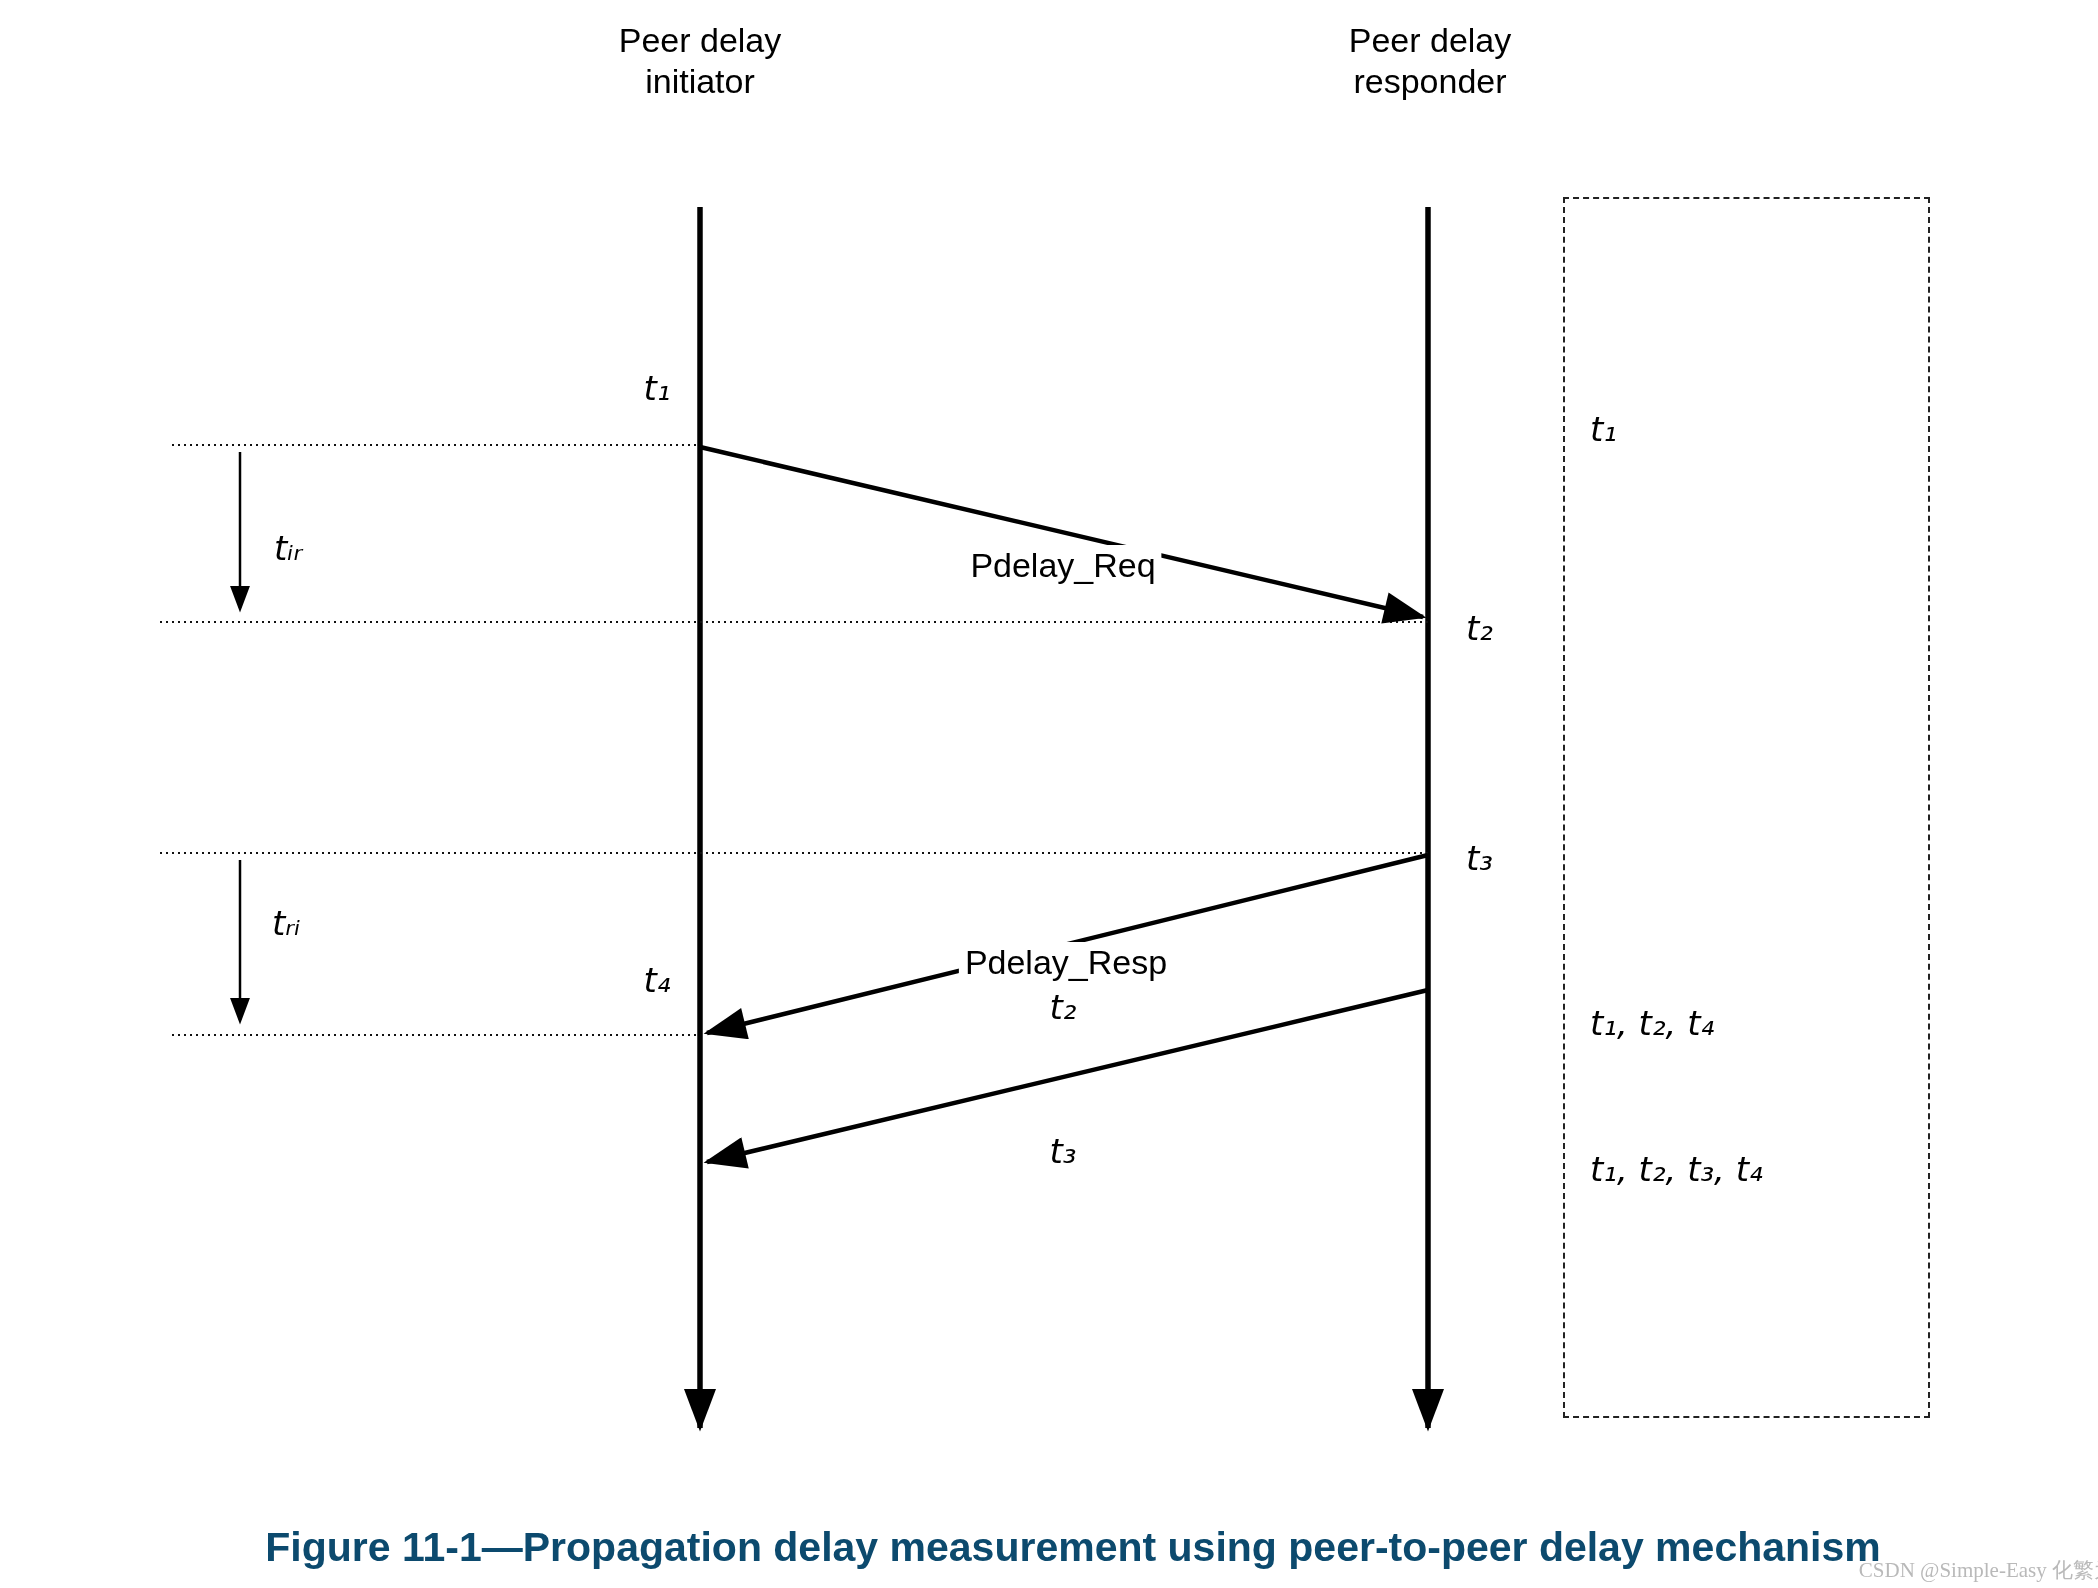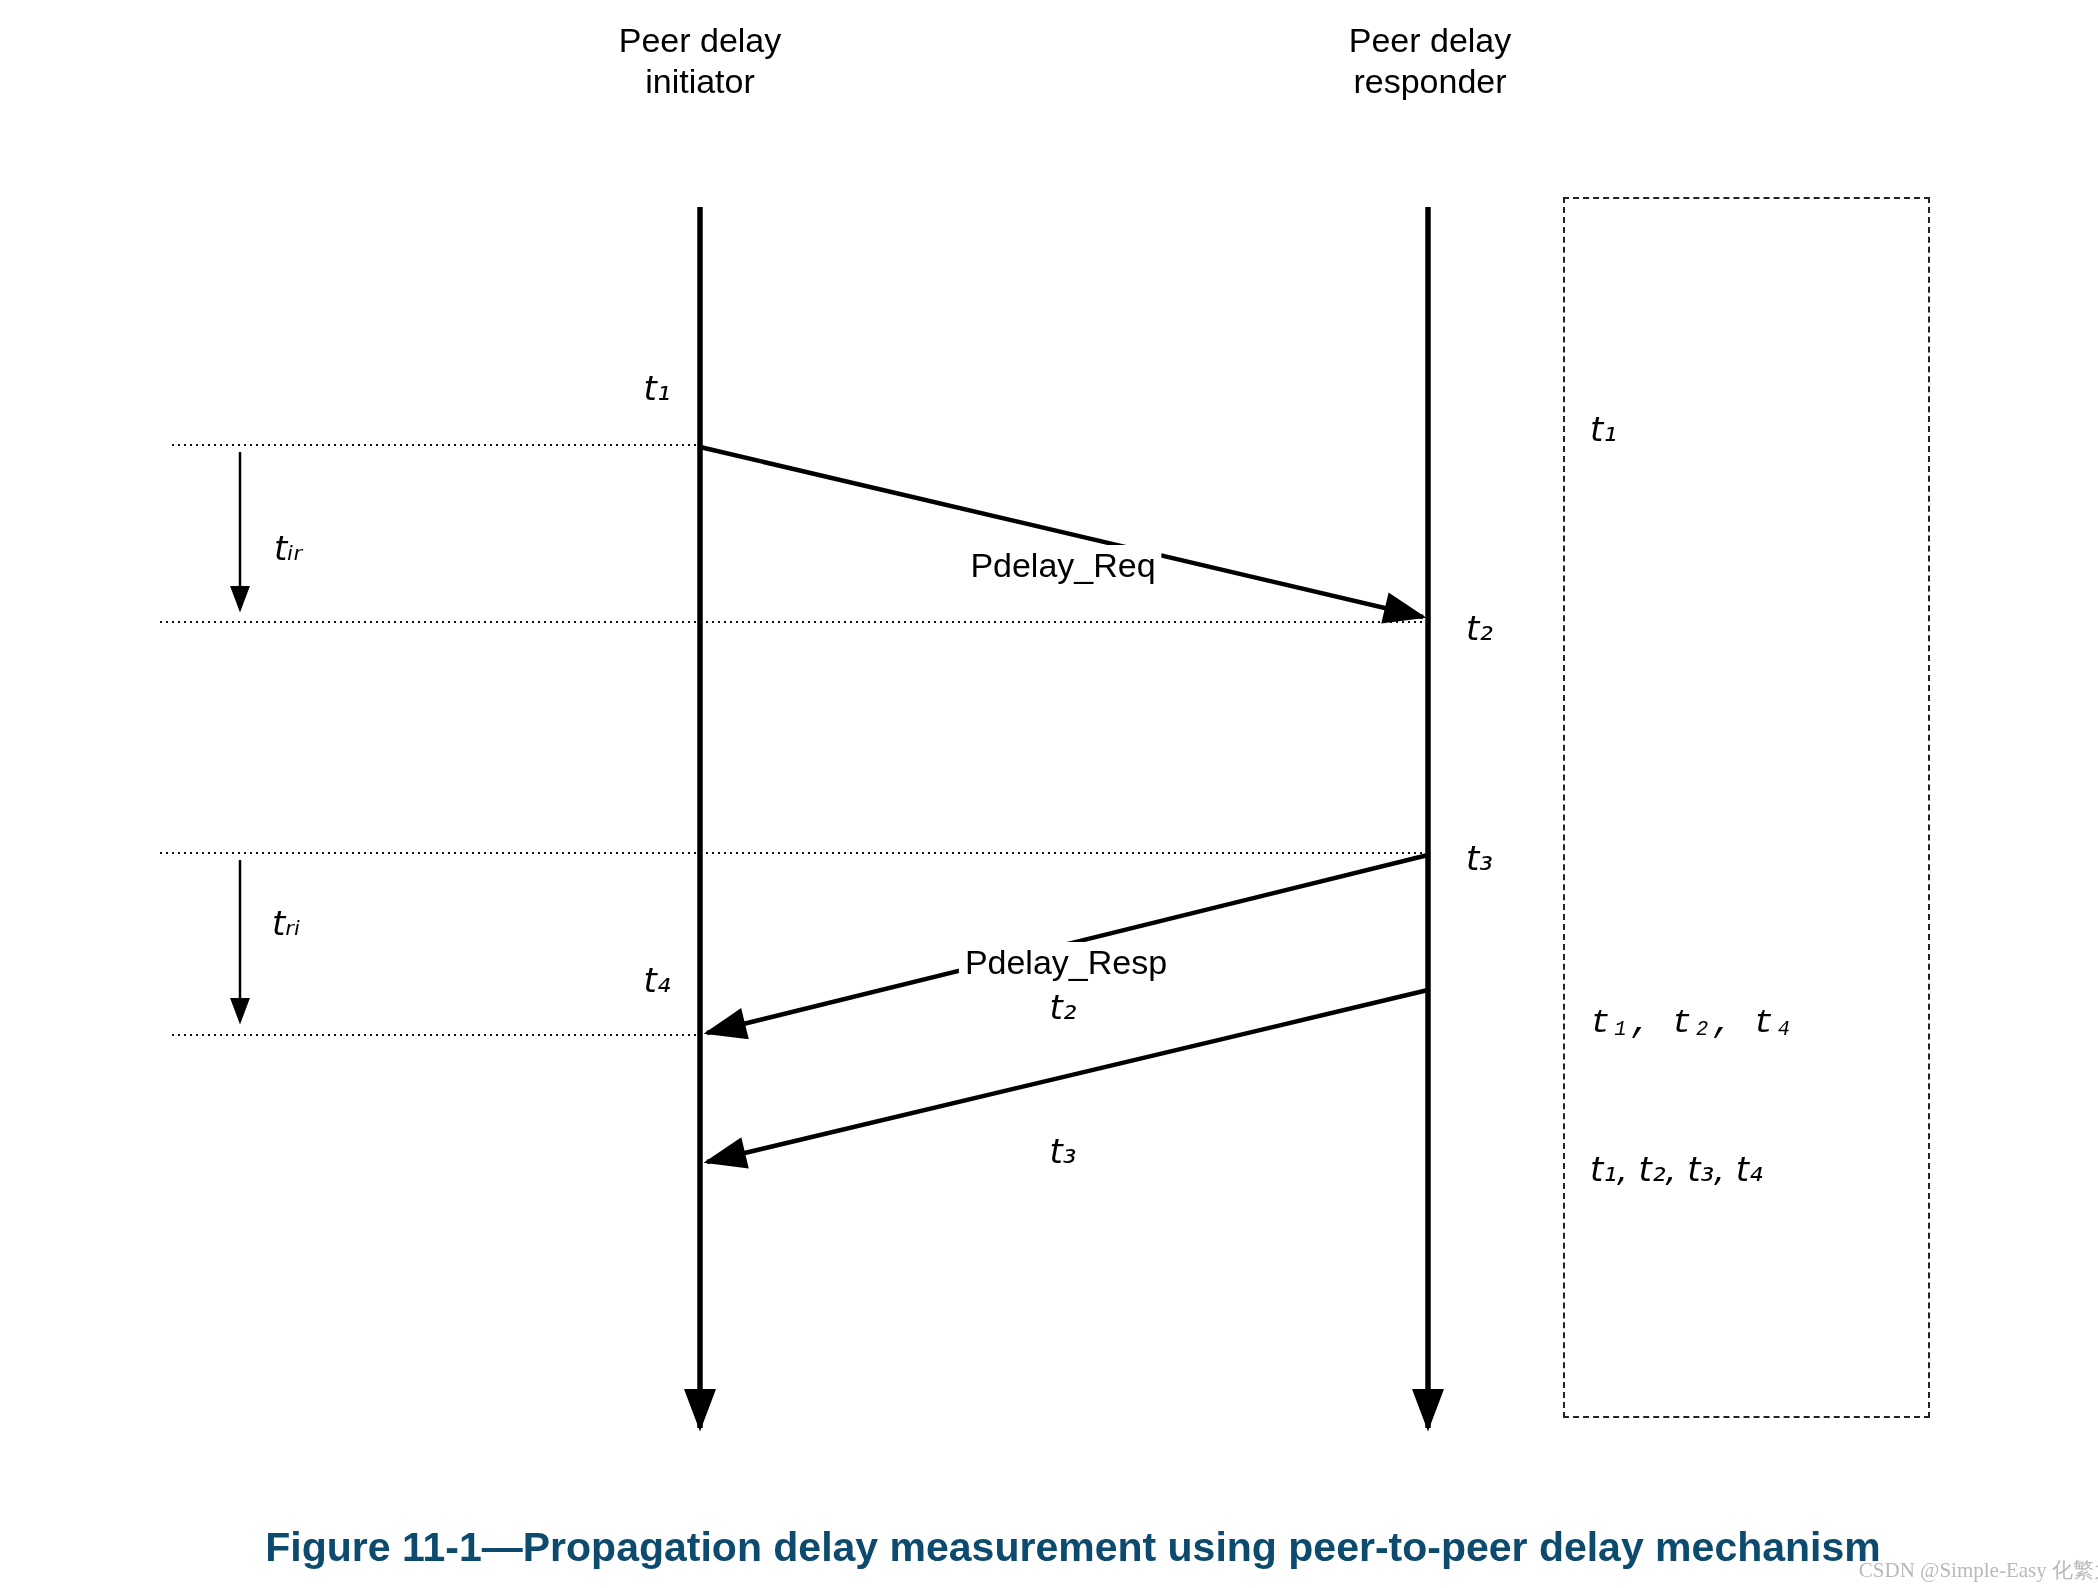--- a/index.html
+++ b/index.html
@@ -127,7 +127,7 @@
 
   <div class="kbox">
     <div class="lbl ts" style="top:210px;">t₁</div>
-    <div class="lbl ts" style="top:804px;font-family:Liberation Mono, monospace;">t₁, t₂, t₄</div>
+    <div class="lbl ts" style="top:804px;">t₁, t₂, t₄</div>
     <div class="lbl ts" style="top:950px;">t₁, t₂, t₃, t₄</div>
   </div>
 

